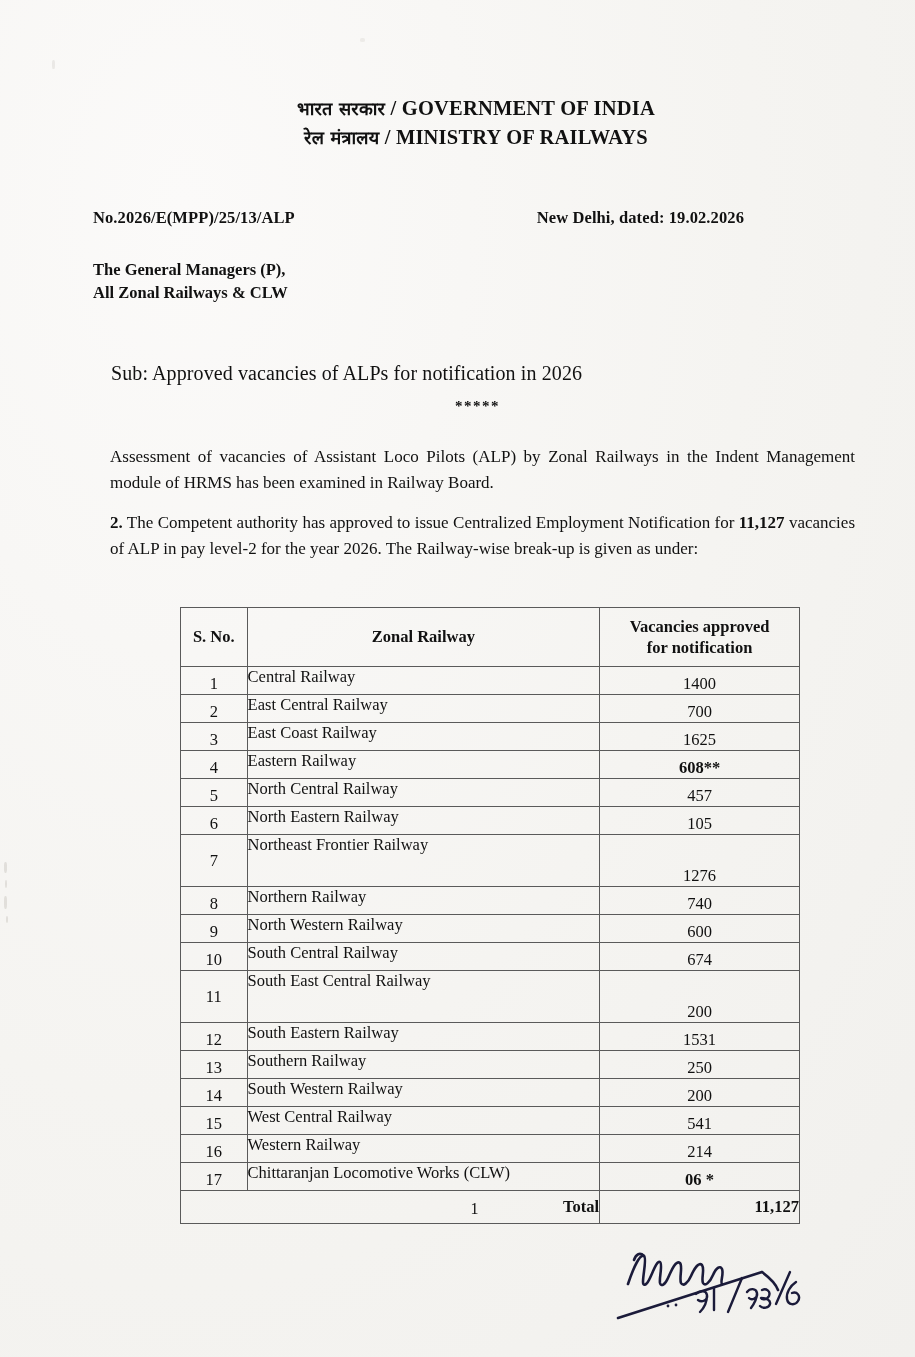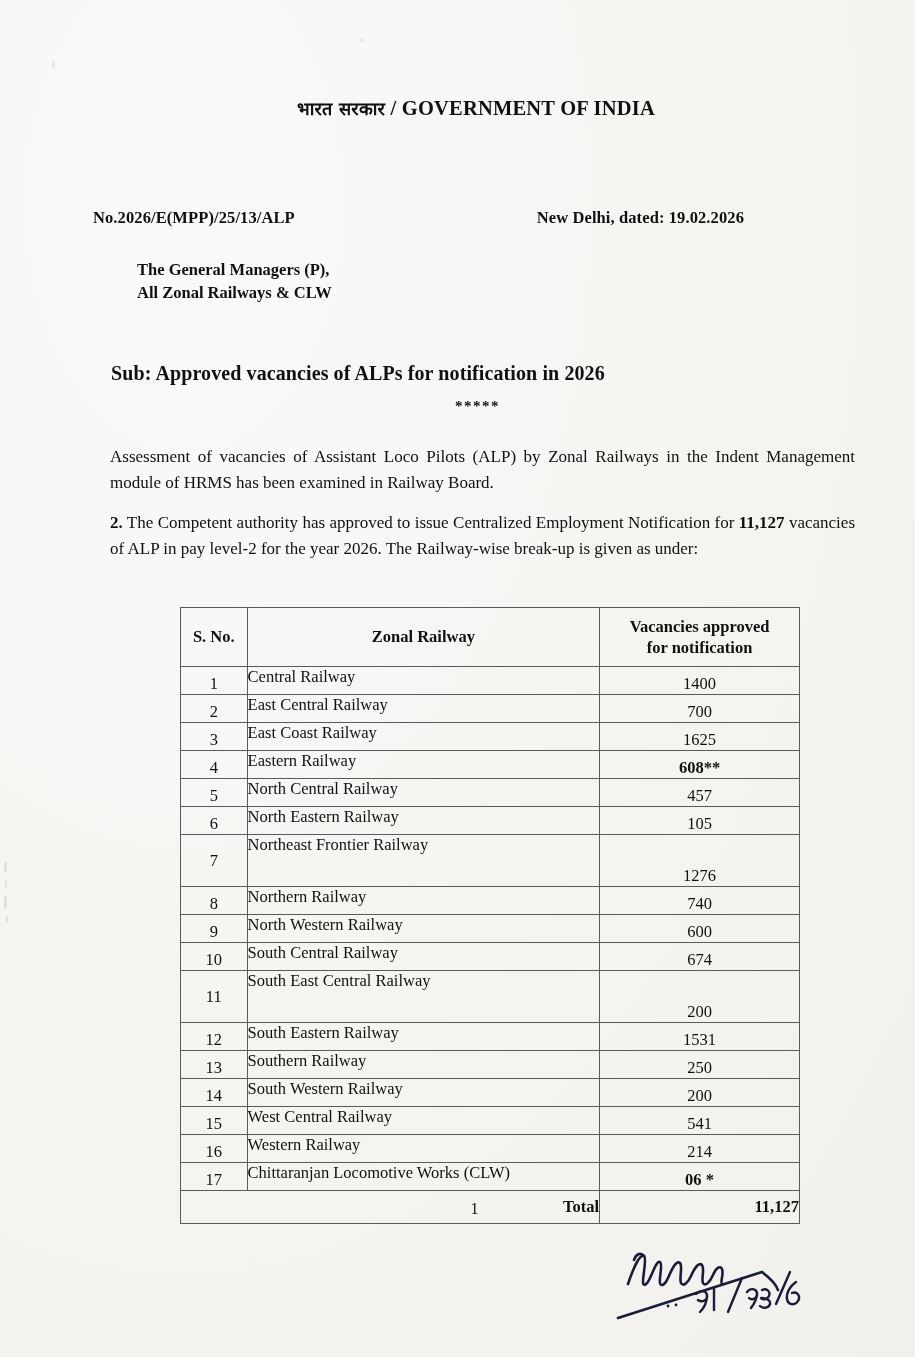--- a/index.html
+++ b/index.html
@@ -198,6 +198,10 @@
     <div class="header-line">
       <span class="hi">भारत सरकार</span>
       <span>/ GOVERNMENT OF INDIA</span>
+    </div>
+    <div class="header-line">
+      <span class="hi">रेल मंत्रालय</span>
+      <span>/ MINISTRY OF RAILWAYS</span>
     </div>
   </div>
 

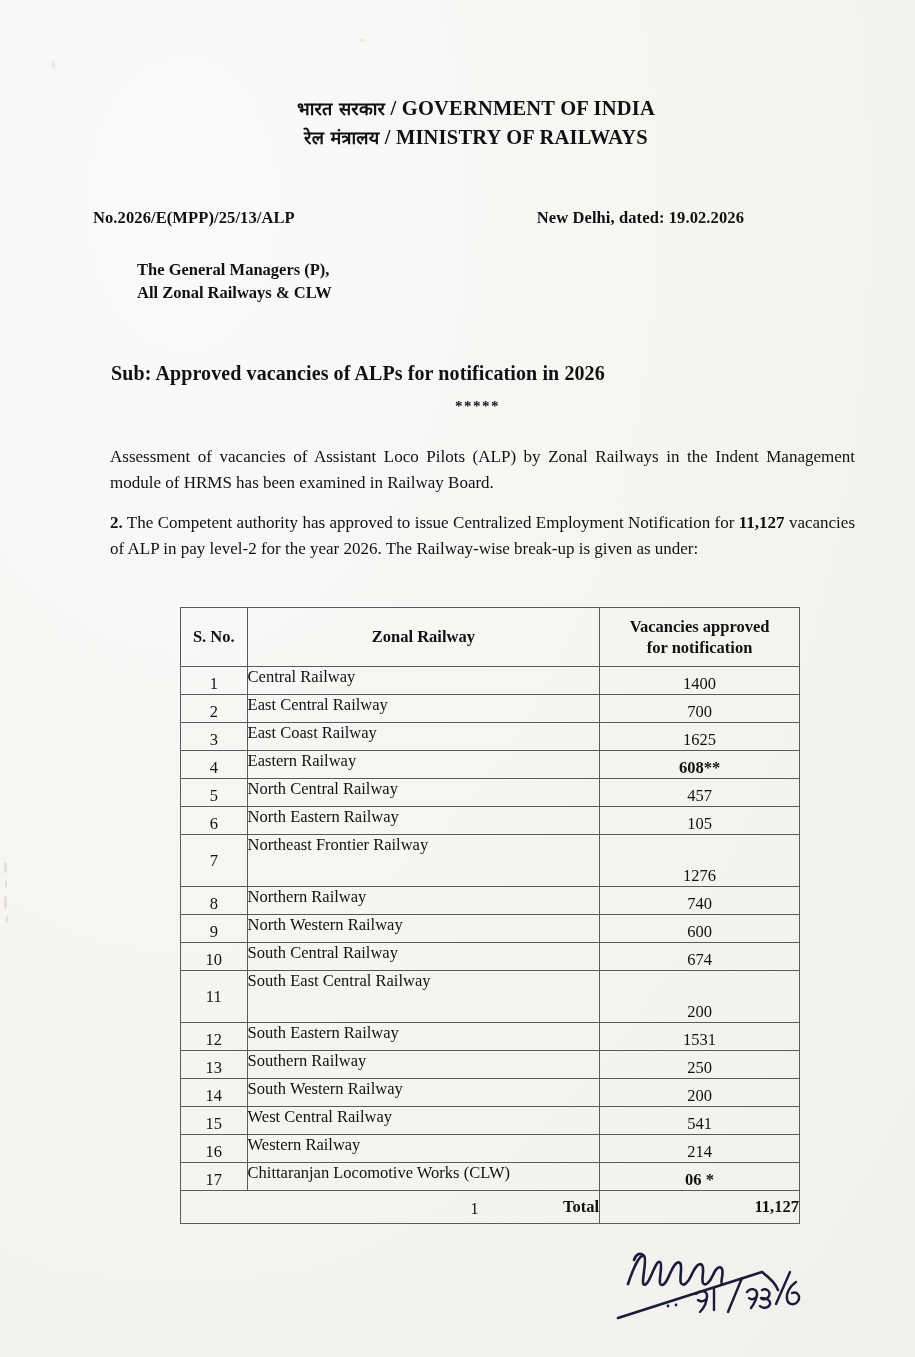--- a/index.html
+++ b/index.html
@@ -76,7 +76,6 @@
     font-size: 16.5px;
     font-weight: bold;
     line-height: 1.42;
-    margin-left: 44px;
   }
 
   .subject {

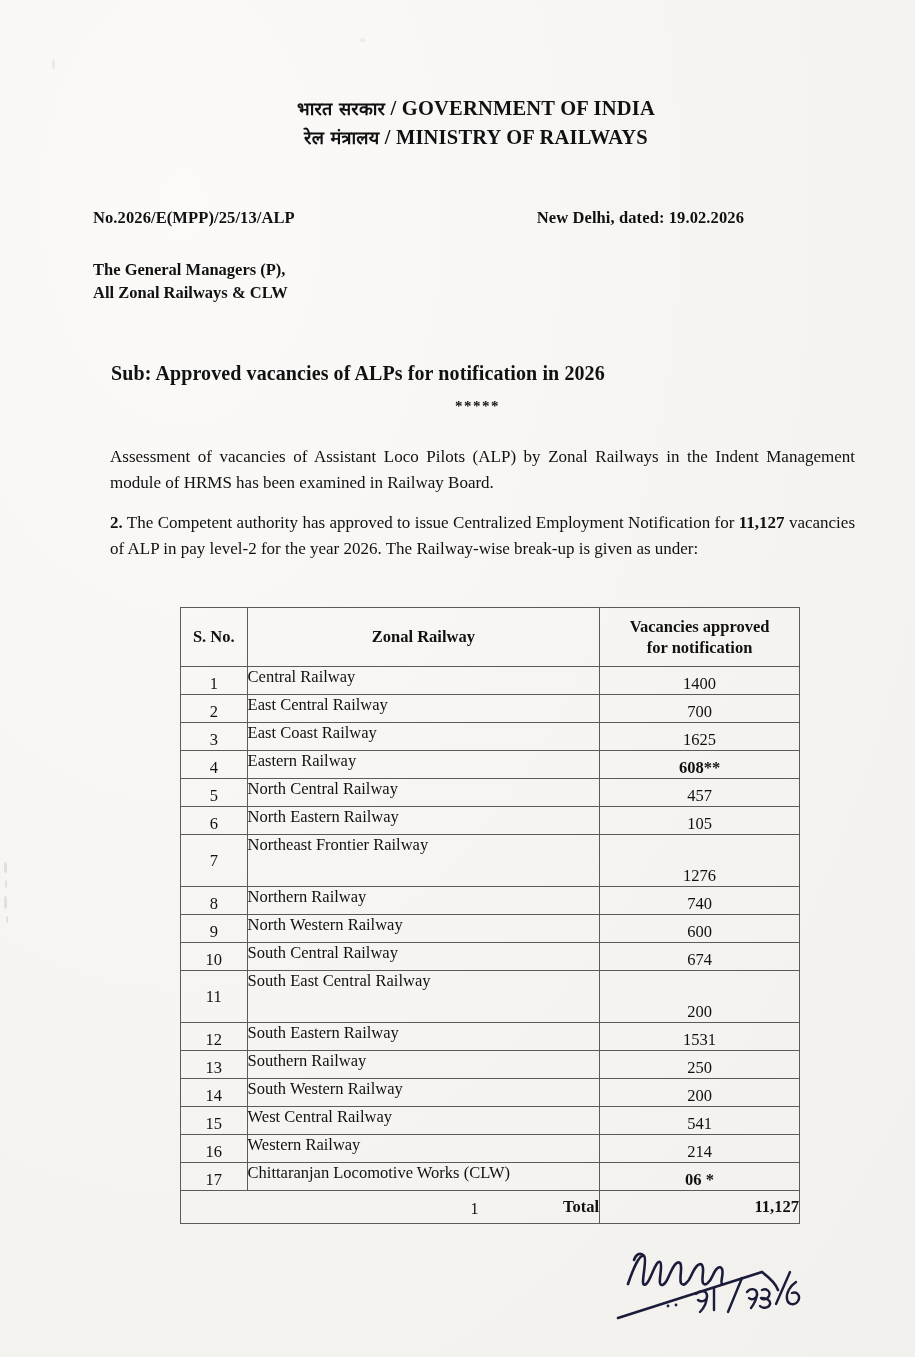--- a/index.html
+++ b/index.html
@@ -84,7 +84,7 @@
     left: 111px;
     right: 96px;
     font-size: 20px;
-    font-weight: bold;
+    font-weight: normal;
     letter-spacing: .1px;
   }
   .stars {

